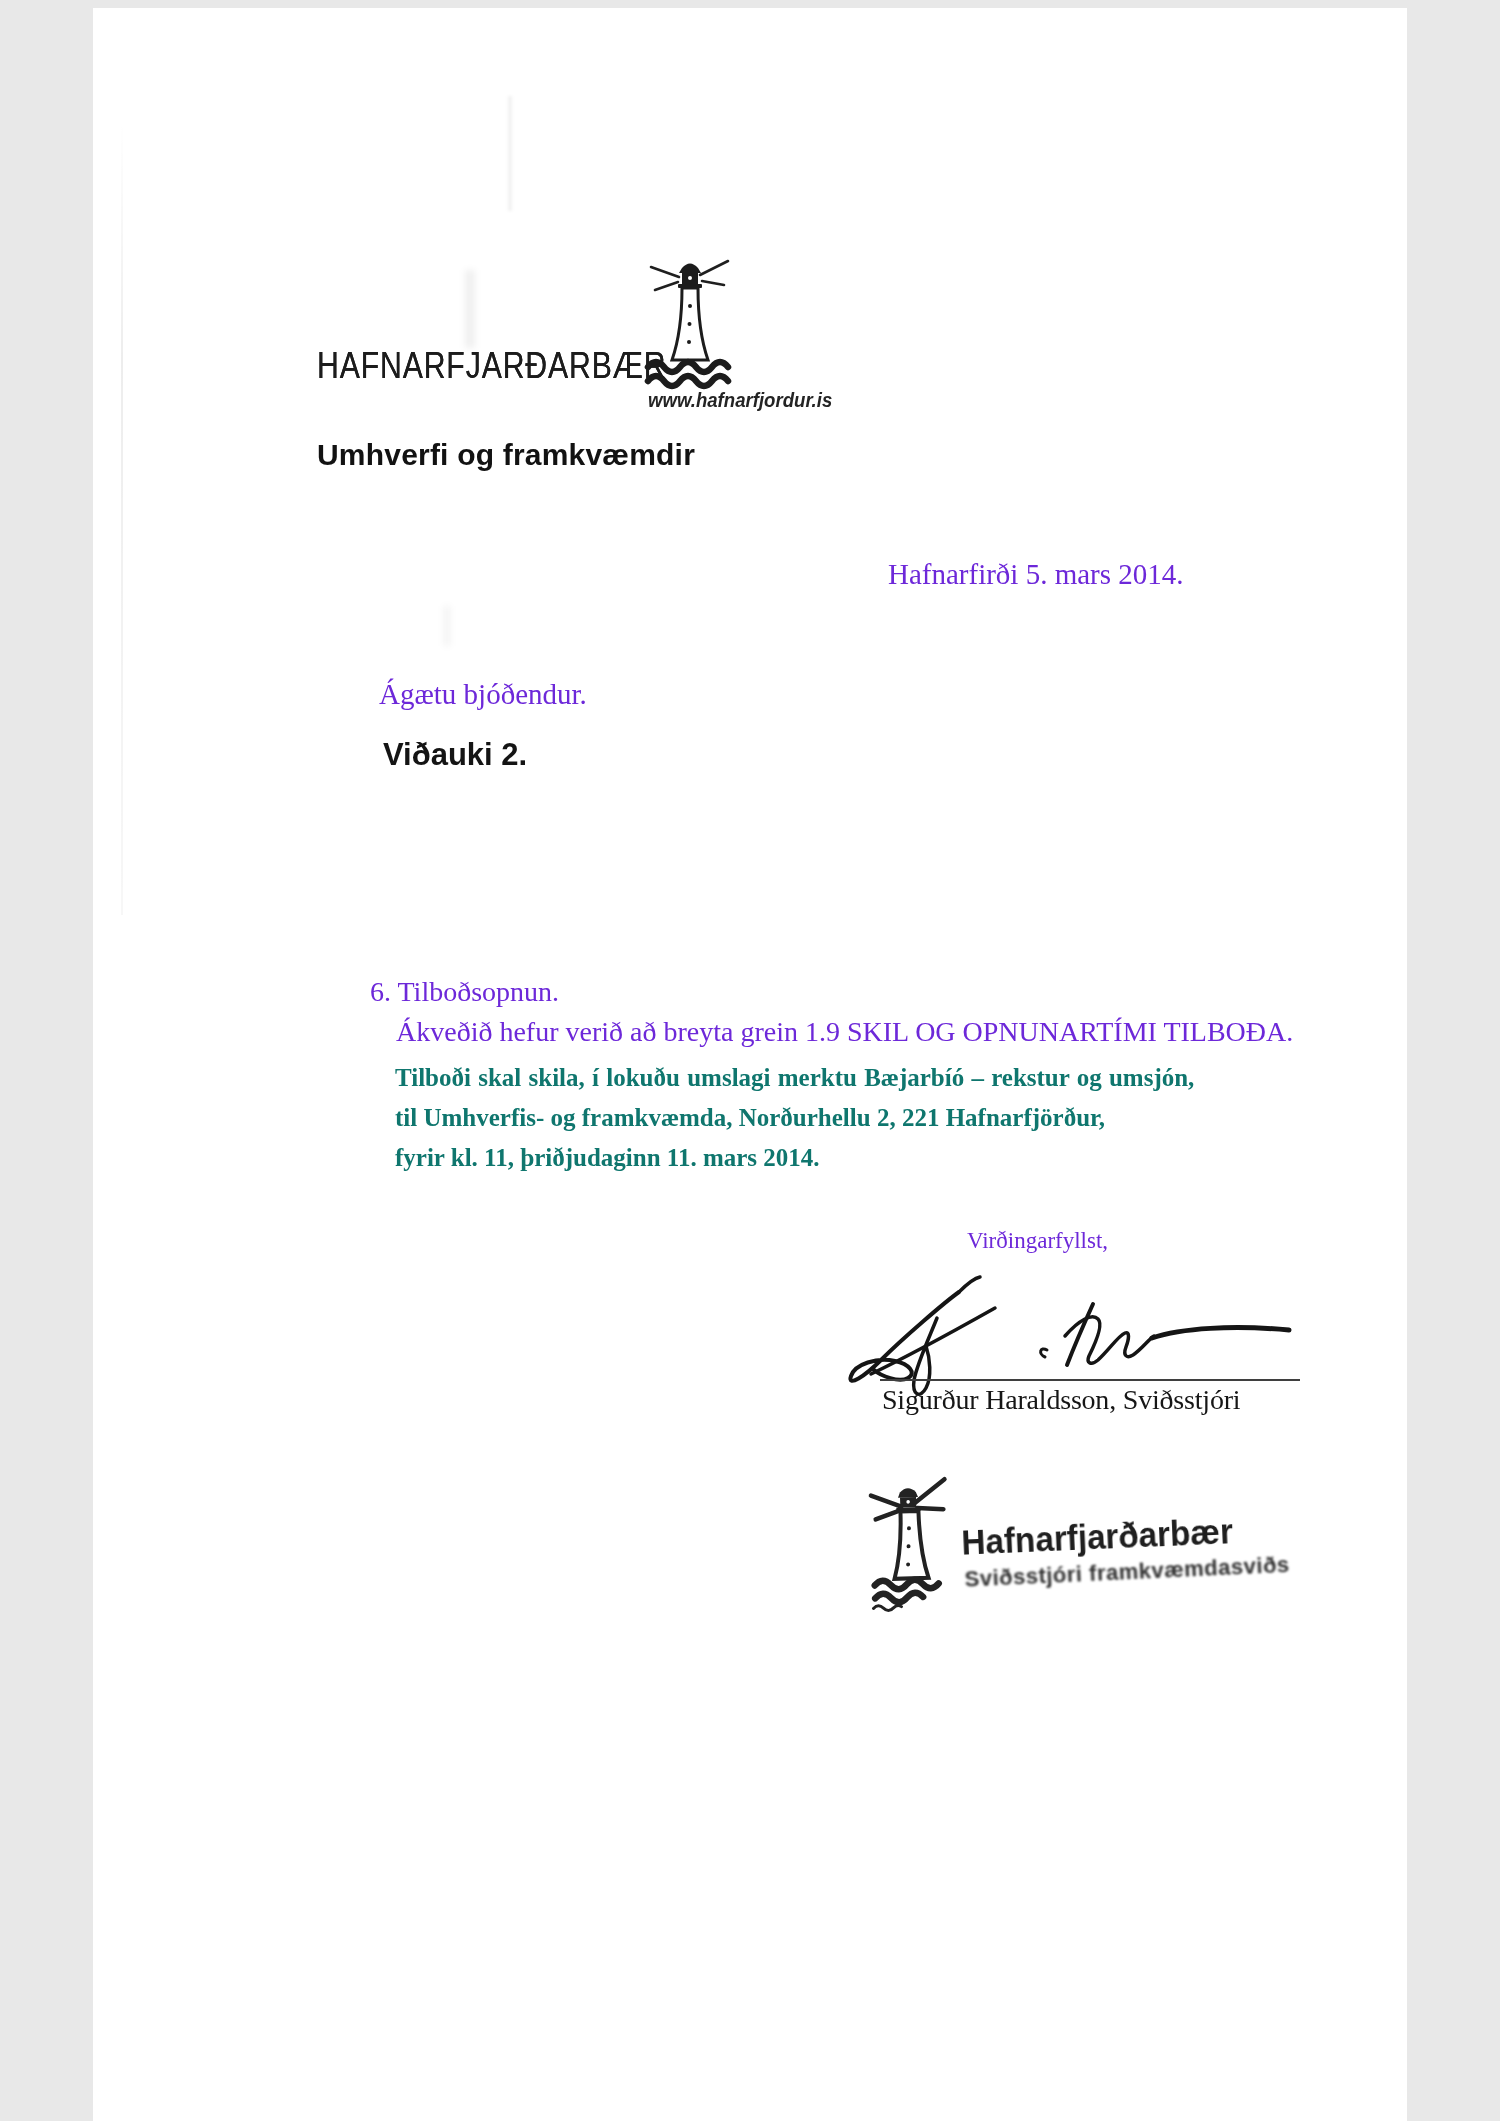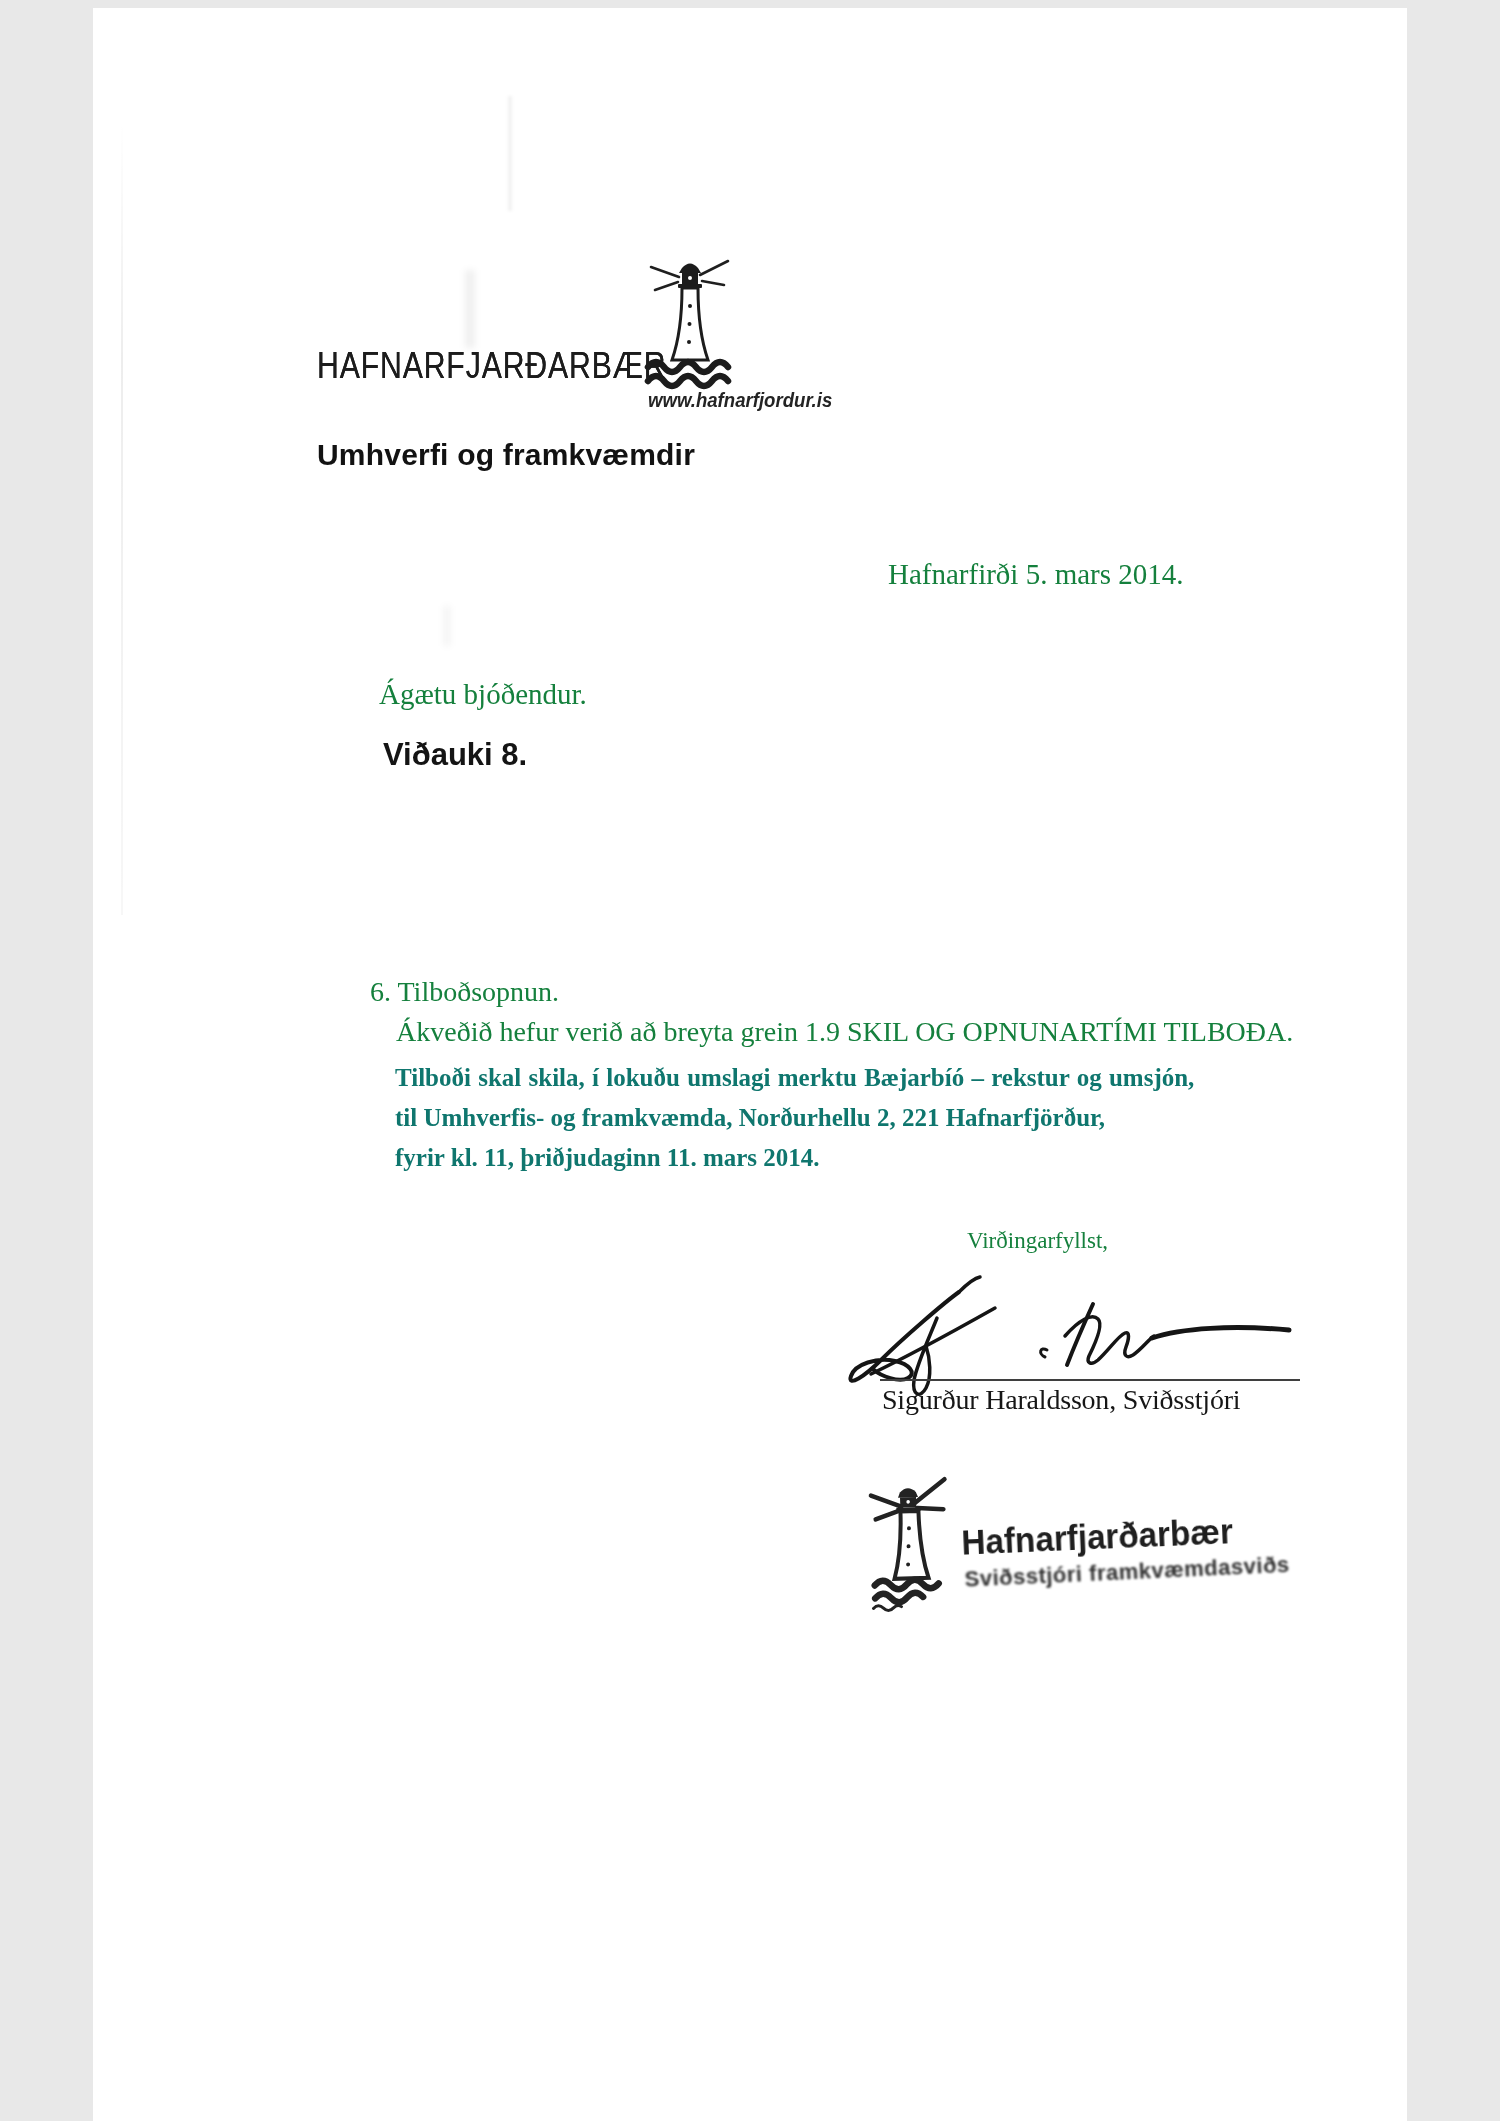--- a/index.html
+++ b/index.html
@@ -19,7 +19,7 @@
   .website{font-size:20px;font-style:italic;font-weight:700;color:#242424;
     transform:scaleX(0.93);transform-origin:left center;}
   .dept{font-size:30px;font-weight:700;color:#121212;letter-spacing:0.2px;}
-  .body-text{font-size:28px;color:#15803d;}
+  .body-text{font-size:28px;color:#6d28d9;}
   .appendix{font-size:31px;font-weight:700;color:#141414;}
   .doc-title{font-size:34px;font-weight:700;line-height:38px;text-align:center;color:#151515;}
   .para{font-size:25px;line-height:40px;color:#0f766e;font-weight:bold;}

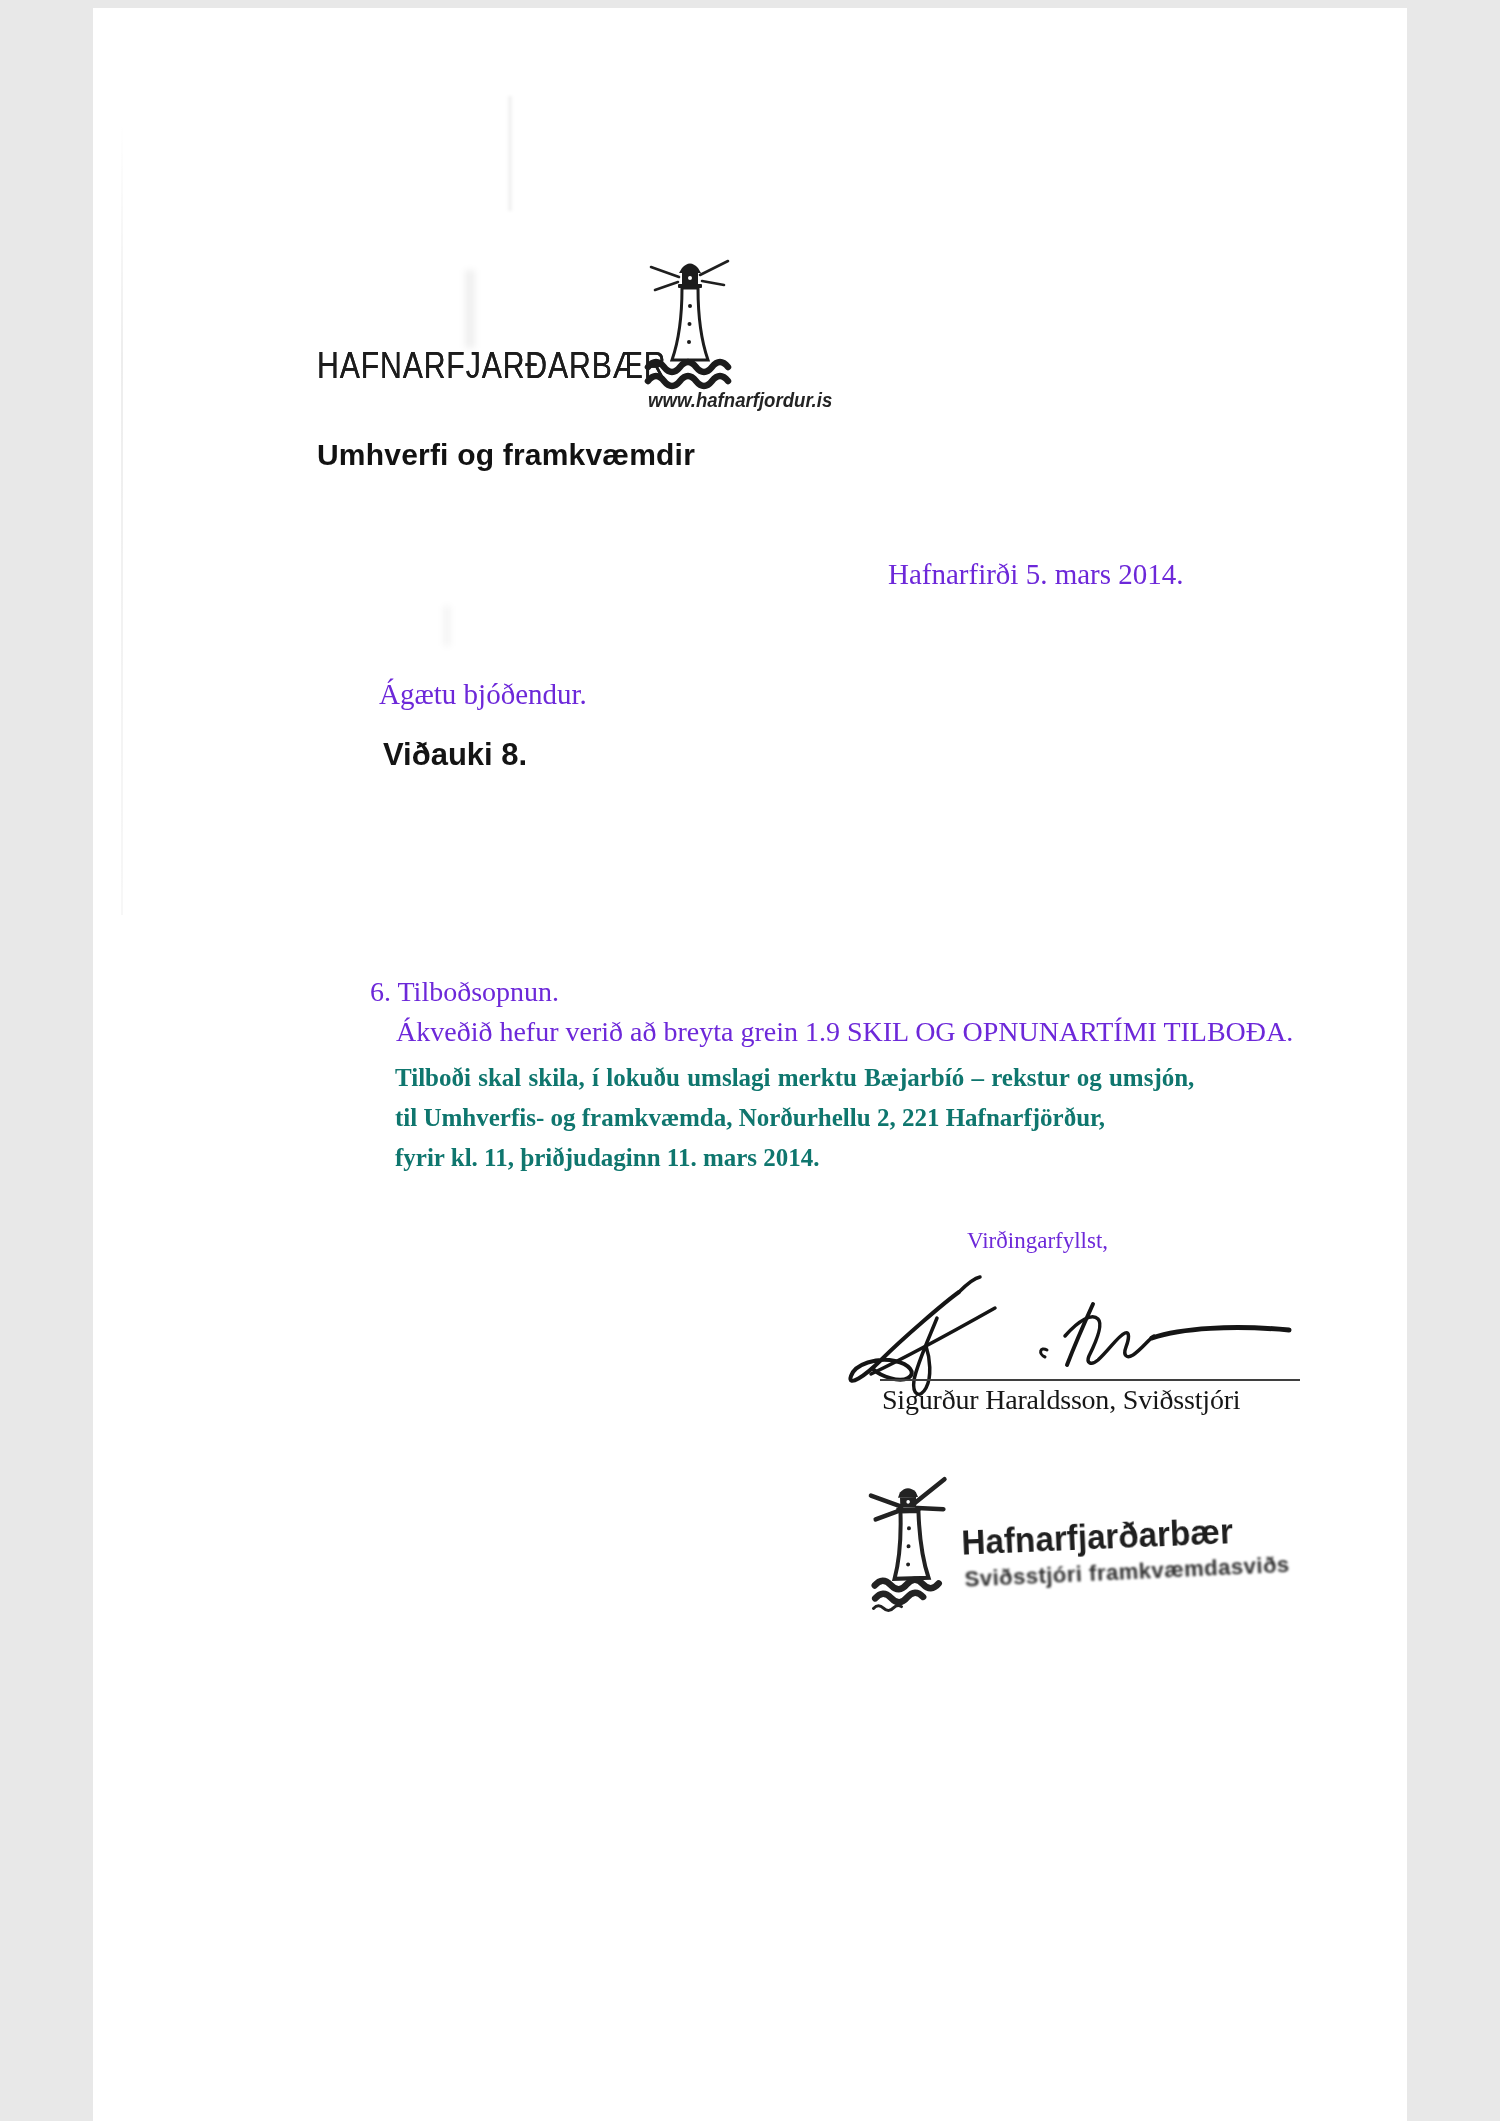--- a/index.html
+++ b/index.html
@@ -73,7 +73,7 @@
 
   <div class="abs serif body-text" style="left:286px;top:670px;font-size:29px;">Ágætu bjóðendur.</div>
 
-  <div class="abs sans appendix" style="left:290px;top:729px;">Viðauki 8.</div>
+  <div class="abs sans appendix" style="left:290px;top:729px;">Viðauki 2.</div>
 
   <div class="abs serif doc-title" style="left:444px;top:827px;width:600px;">
   </div>

